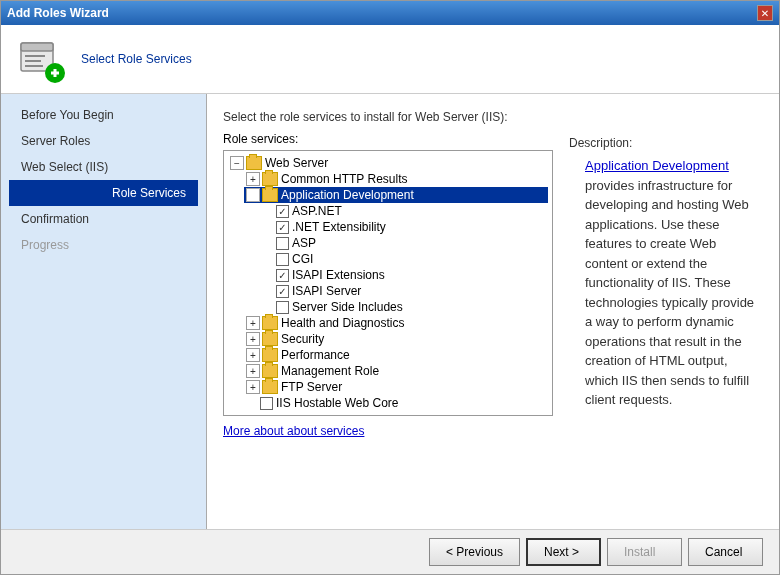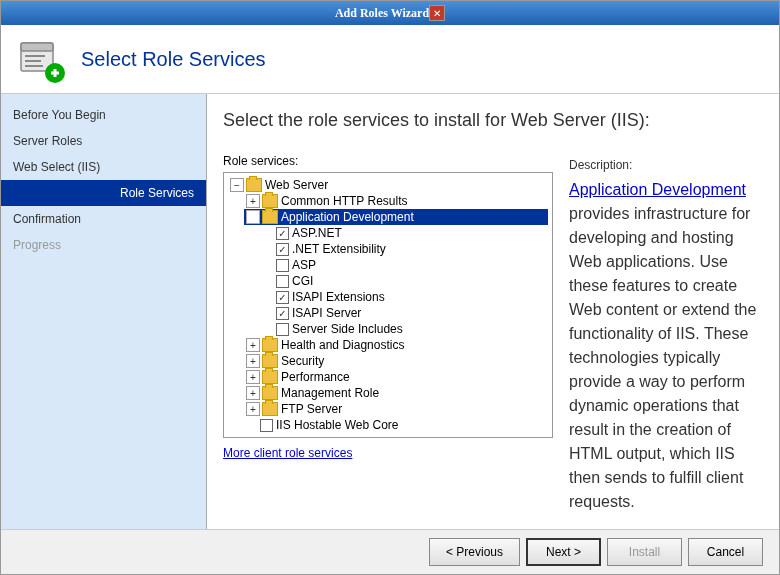--- a/index.html
+++ b/index.html
@@ -29,10 +29,9 @@
       padding: 4px 6px;
       display: flex;
       align-items: center;
-      justify-content: center;
+      justify-content: space-between;
       height: 24px;
       flex-shrink: 0;
-      font-family: Liberation Serif, serif;
     }
     .title-bar-left {
       display: flex;

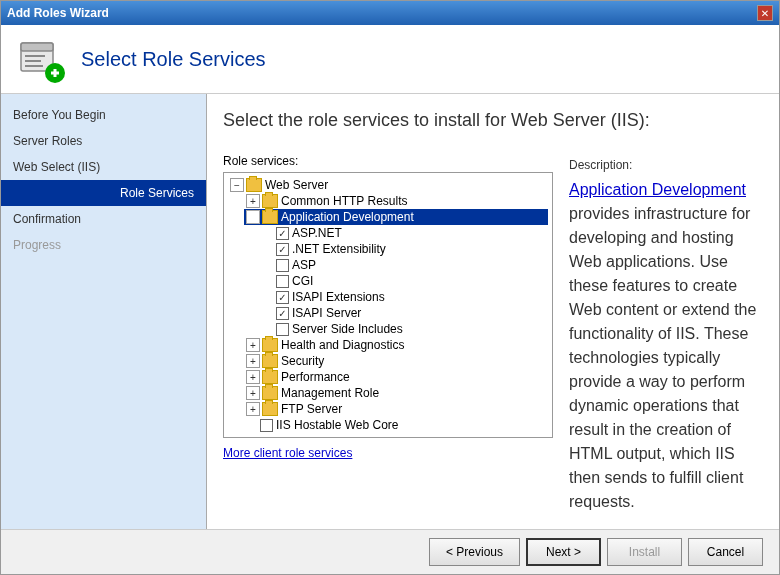--- a/index.html
+++ b/index.html
@@ -67,7 +67,7 @@
       flex-shrink: 0;
     }
     .header-title {
-      font-size: 20px;
+      font-size: 12px;
       font-weight: normal;
       color: #003399;
     }

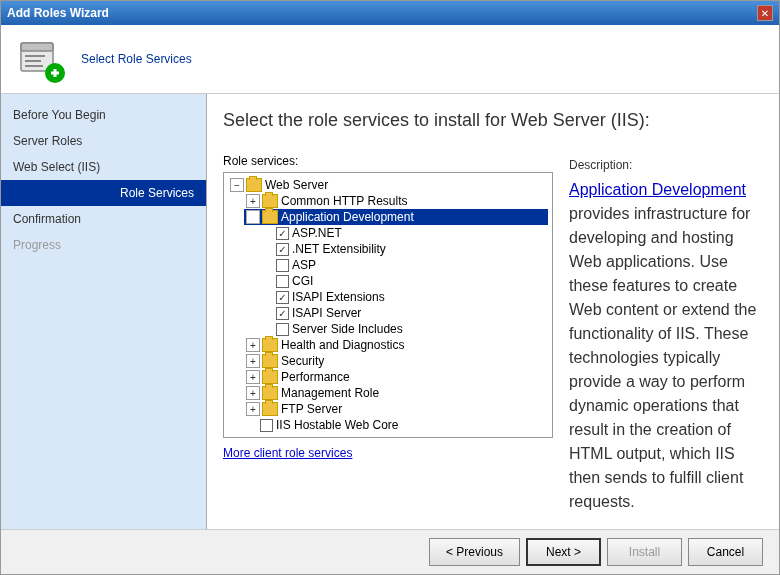--- a/index.html
+++ b/index.html
@@ -80,7 +80,7 @@
       width: 206px;
       background: #d9e8f8;
       border-right: 1px solid #aaa;
-      padding: 8px 0;
+      padding: 8px 8px;
       flex-shrink: 0;
     }
     .sidebar-item {

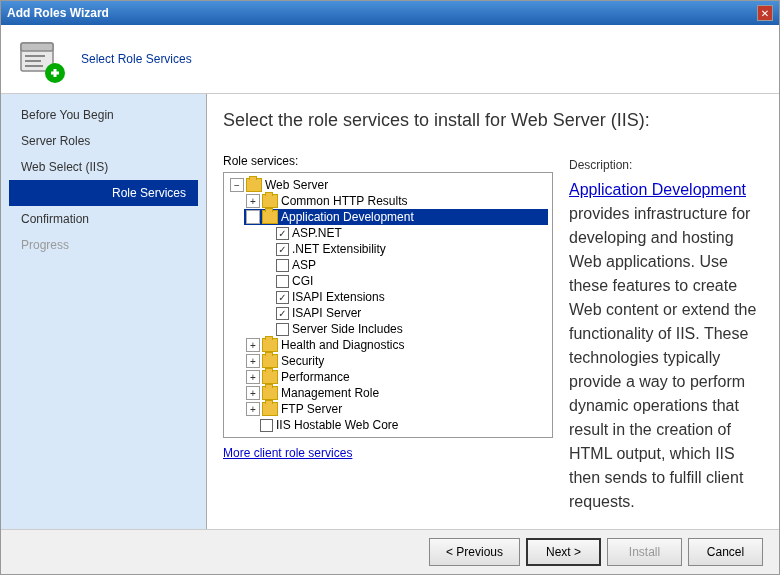--- a/index.html
+++ b/index.html
@@ -106,8 +106,8 @@
       overflow: hidden;
     }
     .content-title {
-      font-size: 18px;
-      margin-bottom: 23px;
+      font-size: 12px;
+      margin-bottom: 8px;
       color: #333;
     }
     .content-body {

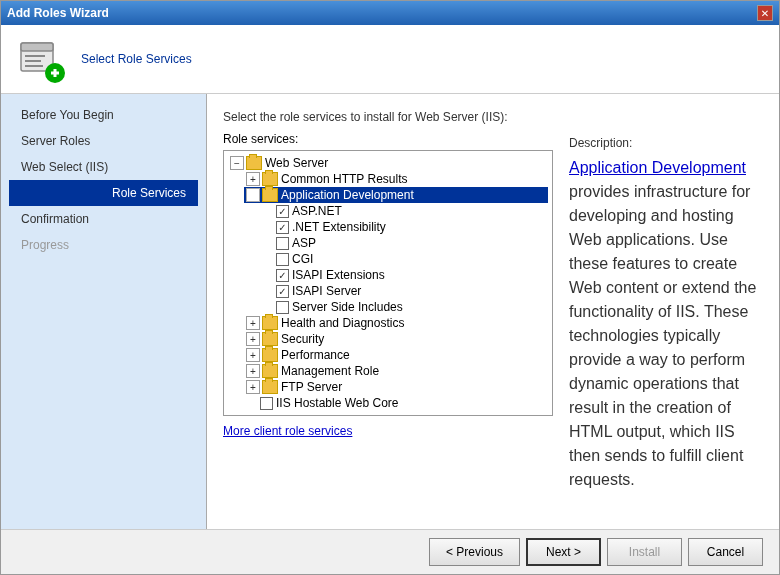--- a/index.html
+++ b/index.html
@@ -137,7 +137,8 @@
     .description-text {
       color: #333;
       line-height: 1.5;
-      font-size: 16px;
+      font-size: 13px;
+      margin-left: 16px;
     }
     .description-link {
       color: #0000cc;

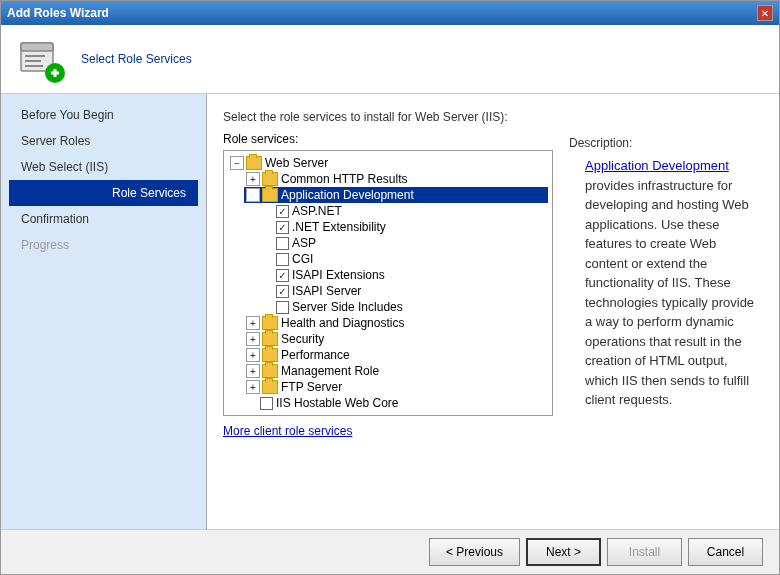--- a/index.html
+++ b/index.html
@@ -396,7 +396,7 @@
             </div>
           </div>
           <div class="link-area">
-            <span class="link-text">More client role services</span>
+            <span class="link-text">More about about services</span>
           </div>
         </div>
 

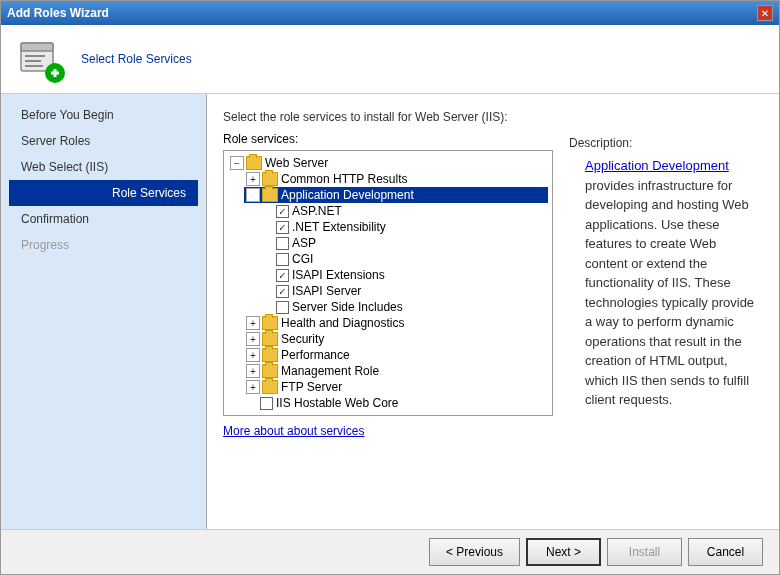--- a/index.html
+++ b/index.html
@@ -236,7 +236,7 @@
       background: linear-gradient(to bottom, #f8f8f8, #e0e0e0);
       cursor: pointer;
       min-width: 75px;
-      text-align: center;
+      text-align: left;
     }
     .btn.primary {
       border: 2px solid #333;

